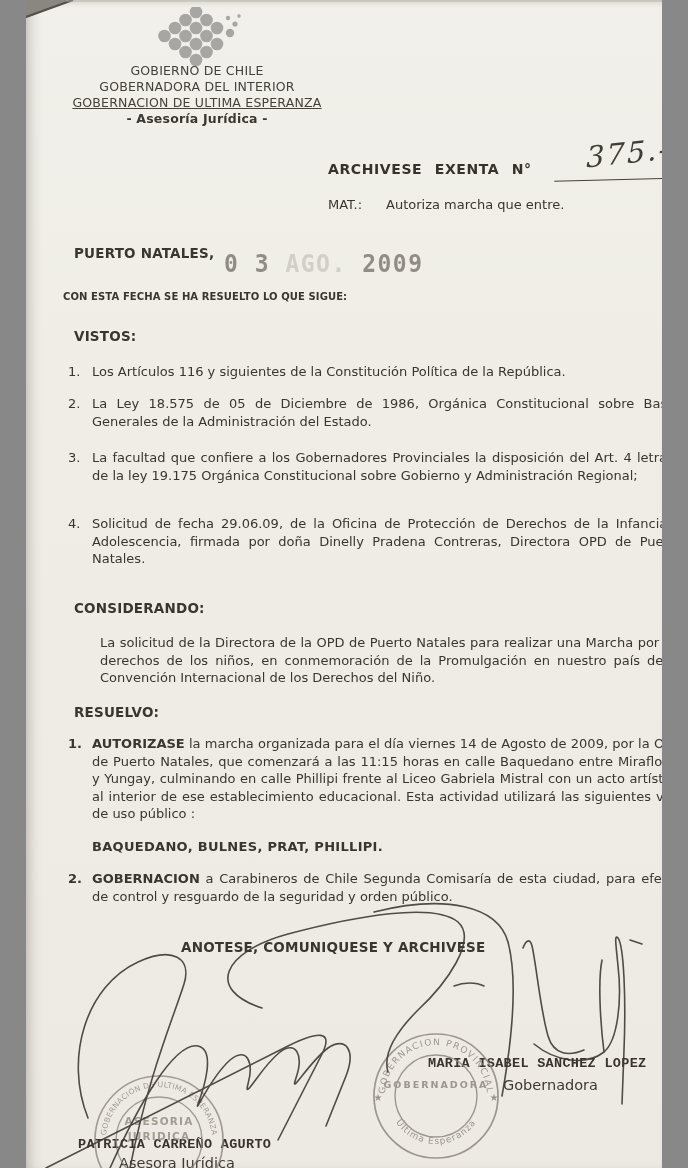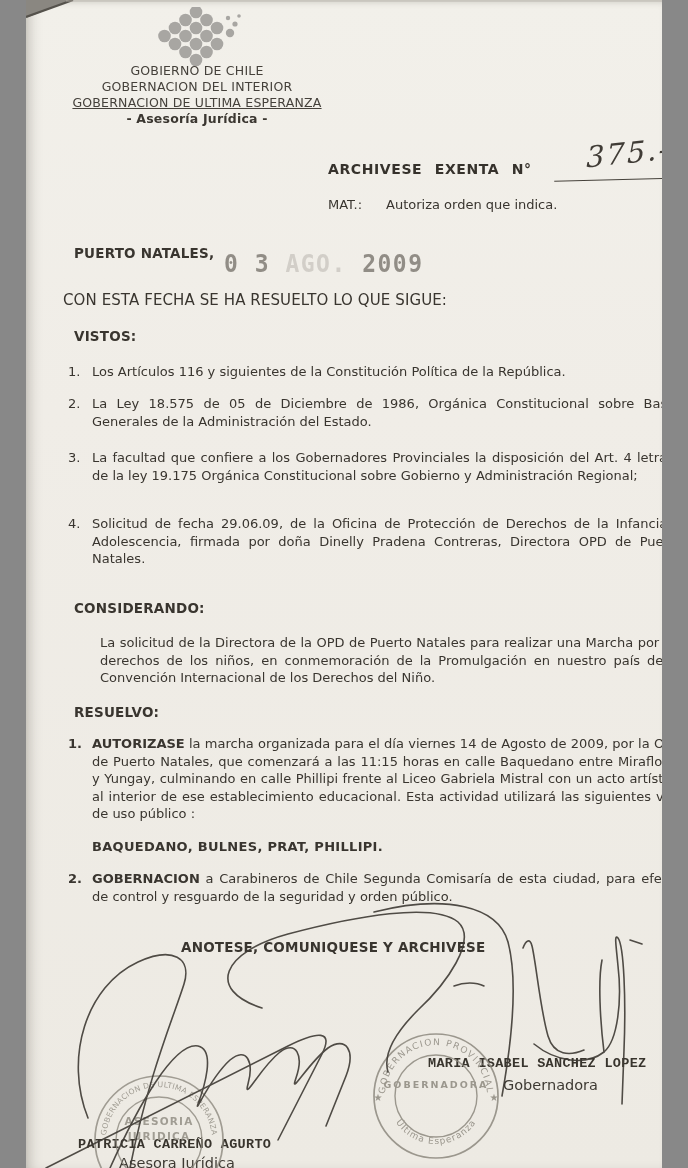--- a/index.html
+++ b/index.html
@@ -78,7 +78,7 @@
 
   <div class="abs org">
     <div>GOBIERNO DE CHILE</div>
-    <div>GOBERNACION DEL INTERIOR</div>
+    <div>GOBERNADORA DEL INTERIOR</div>
     <div class="u">GOBERNACION DE ULTIMA ESPERANZA</div>
     <div class="aj">-   Asesoría Jurídica   -</div>
   </div>

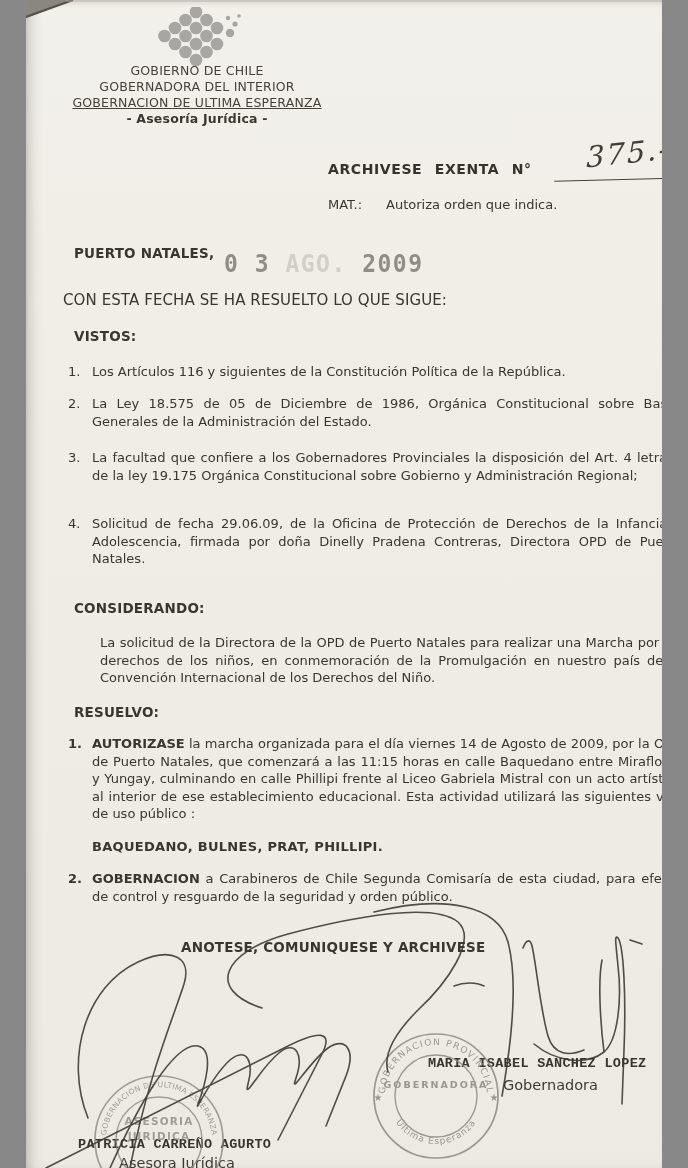--- a/index.html
+++ b/index.html
@@ -89,7 +89,7 @@
   <div class="abs res-slash">/</div>
 
   <div class="abs mat">
-    <span class="lbl">MAT.:</span><span>Autoriza orden que indica.</span>
+    <span class="lbl">MAT.:</span><span>Autoriza marcha que entre.</span>
   </div>
 
   <div class="abs city">PUERTO NATALES,</div>

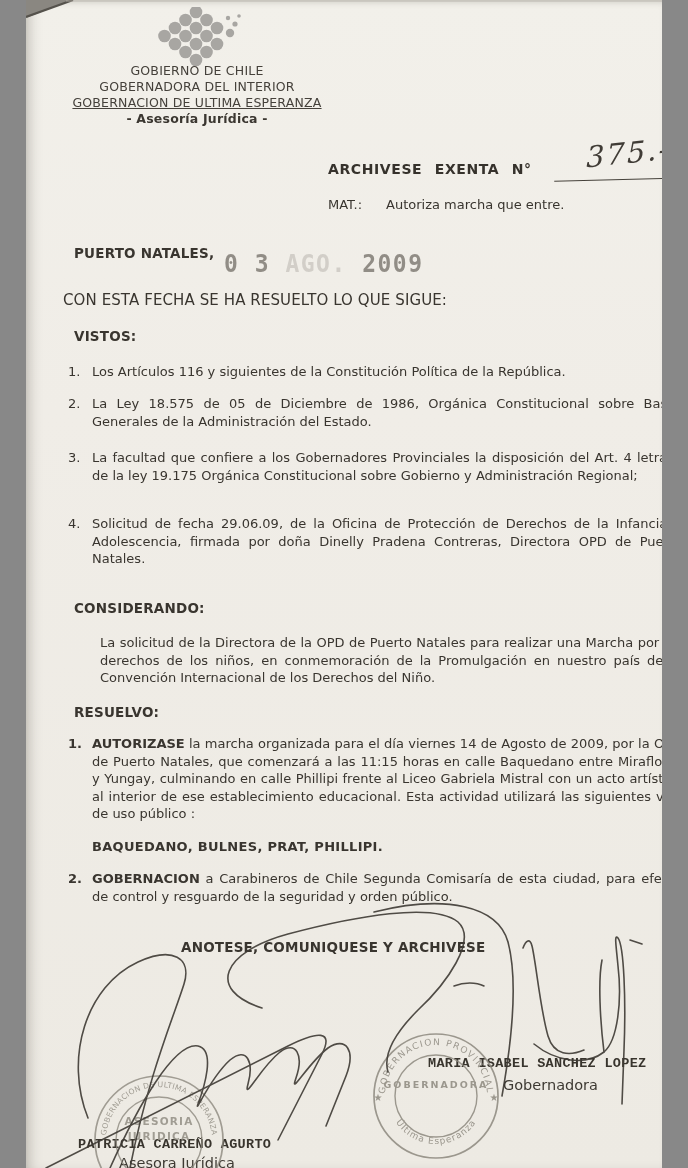--- a/index.html
+++ b/index.html
@@ -31,7 +31,7 @@
   .city{left:48px;top:245px;font-size:13.5px;font-weight:bold;letter-spacing:.2px;}
   .date-stamp{left:198px;top:250px;font-family:"DejaVu Sans Mono","Liberation Mono",monospace;font-weight:bold;font-size:23px;letter-spacing:1.5px;color:#918d86;transform:scaleY(1.08);}
   .date-stamp .faded{opacity:.32;}
-  .intro{left:37px;top:291px;font-size:15px;font-weight:normal;letter-spacing:.1px;}
+  .intro{left:37px;top:291px;font-size:10px;font-weight:bold;letter-spacing:.1px;}
   
   .sec-title{font-size:13.5px;font-weight:bold;letter-spacing:.2px;}
   .li{left:42px;width:614px;display:flex;line-height:17.5px;}

